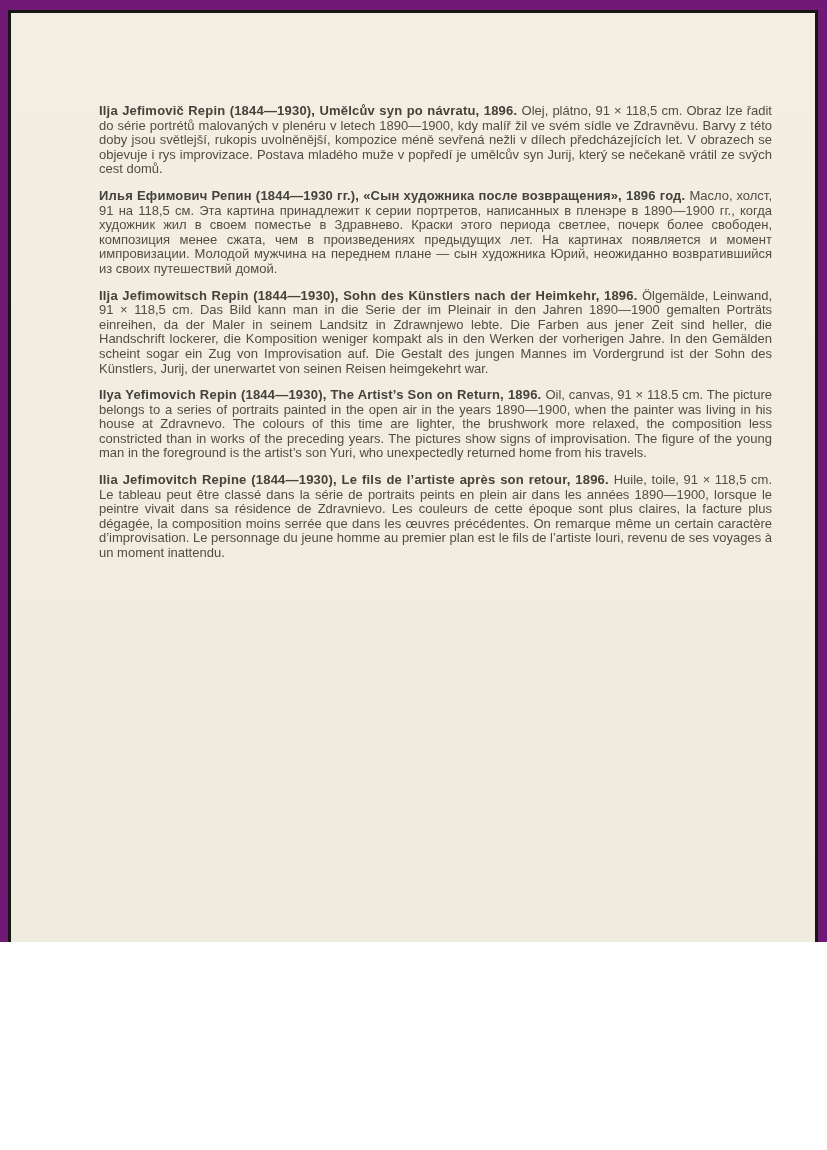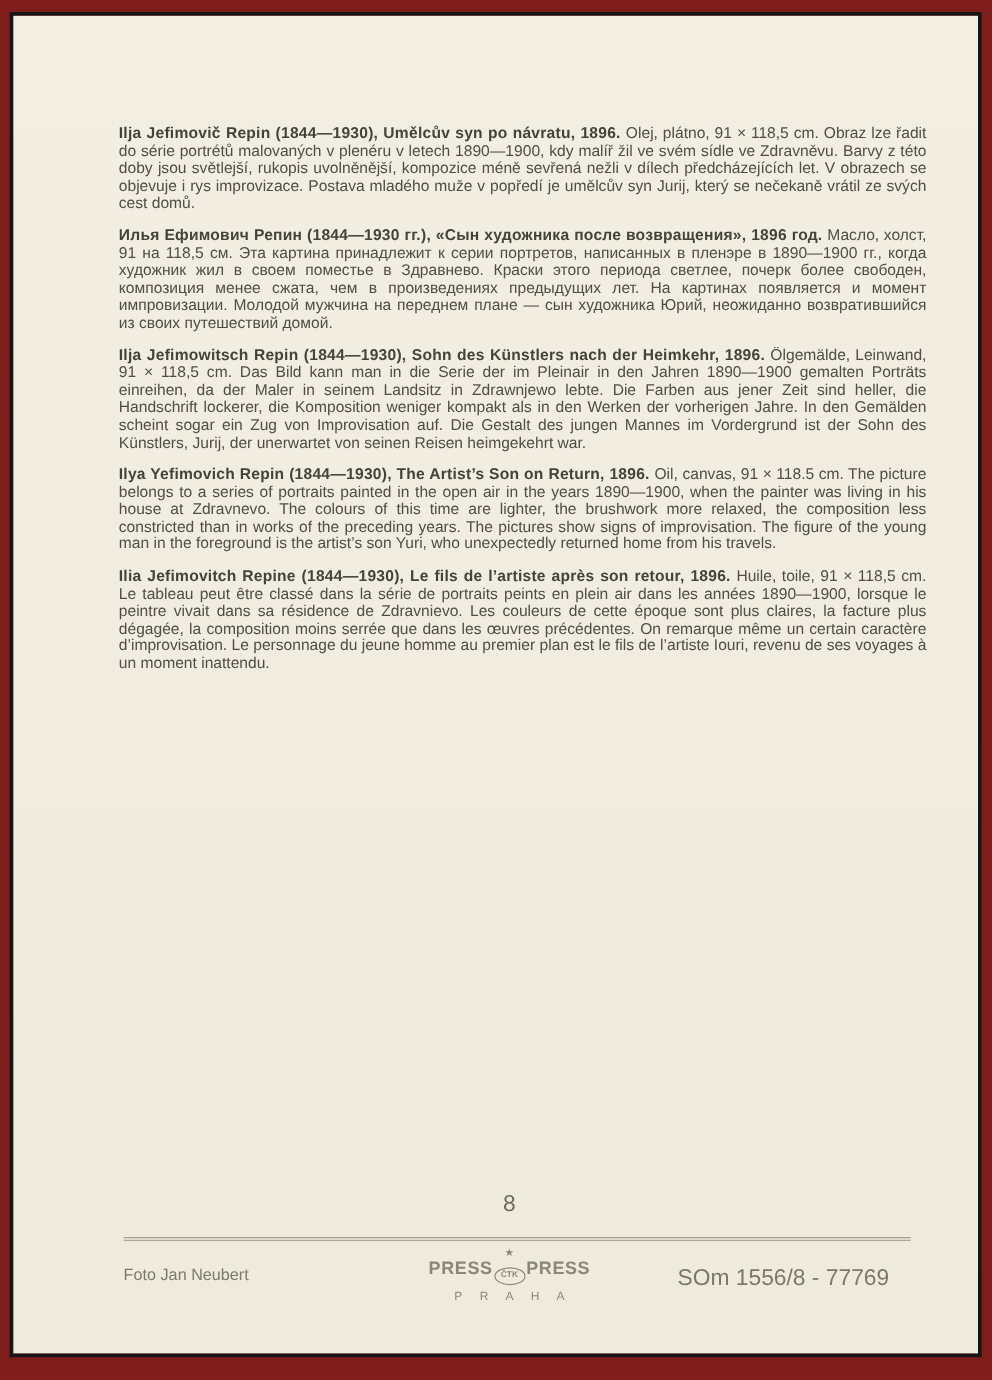--- a/index.html
+++ b/index.html
@@ -3,7 +3,7 @@
 <meta charset="utf-8">
 <style>
   html,body{margin:0;padding:0;background:#ffffff;}
-  .scene{position:relative;width:827px;height:1150px;background:#7f1d1d;overflow:hidden;
+  .scene{position:relative;width:827px;height:942px;background:#701a75;overflow:hidden;
          font-family:"Liberation Sans","DejaVu Sans",sans-serif;}
   .card{position:absolute;left:8px;top:10px;width:810px;height:1121px;box-sizing:border-box;
         border:3px solid #161614;

